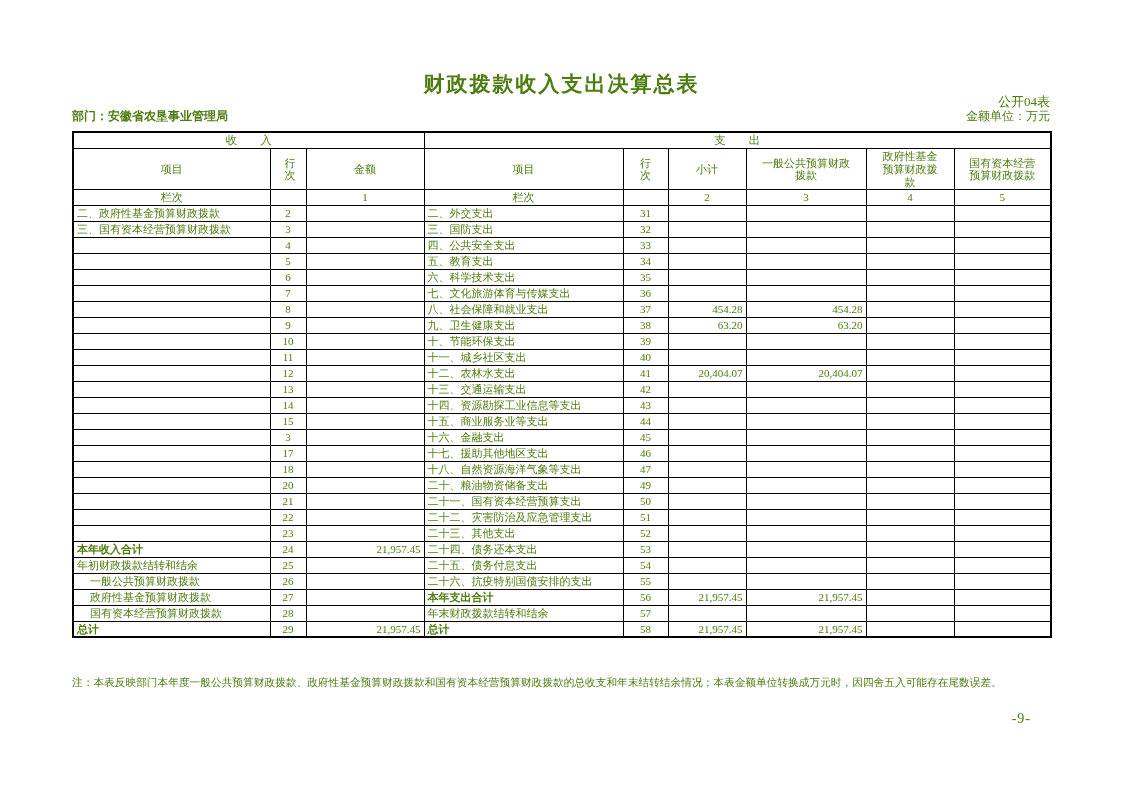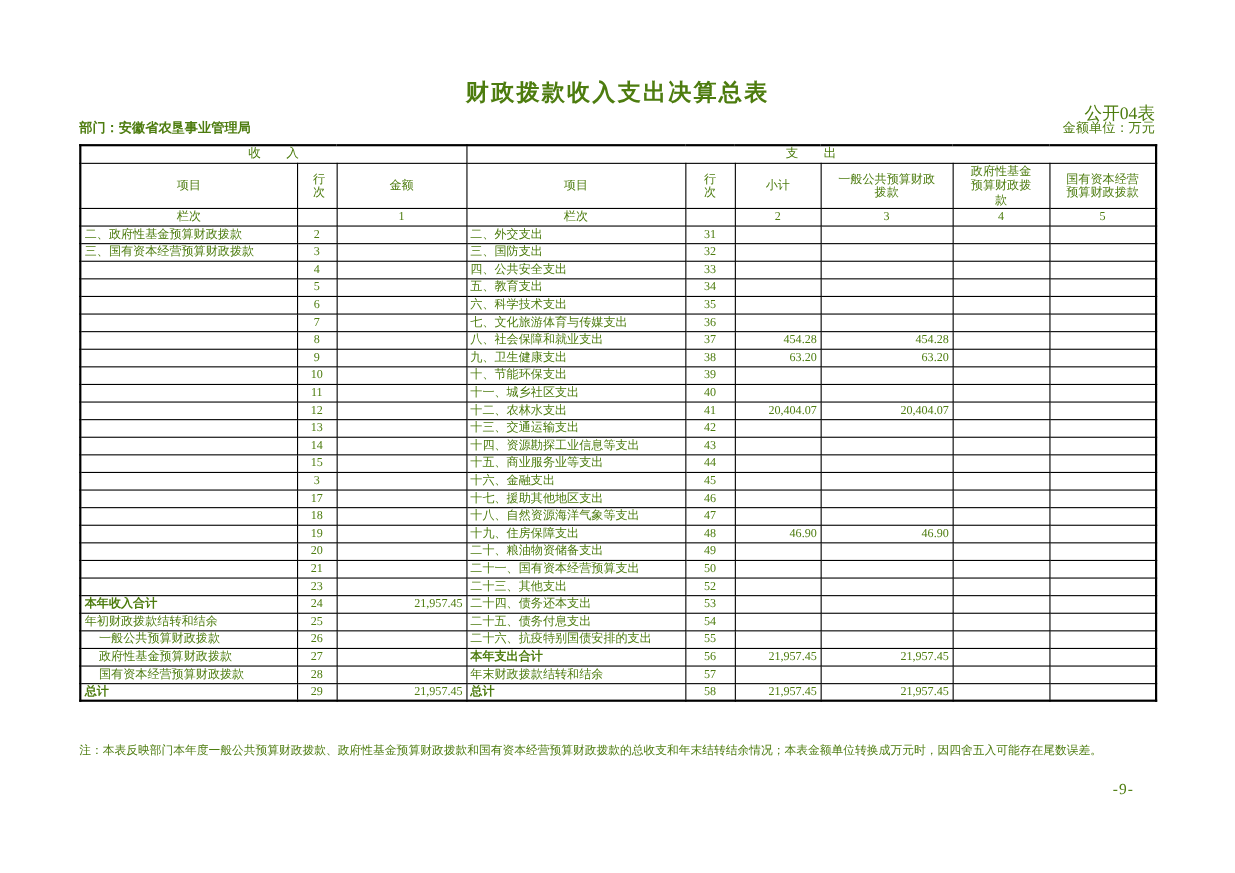--- a/index.html
+++ b/index.html
@@ -24,7 +24,7 @@
   .form-code {
     position: absolute;
     top: 93px; right: 73px;
-    font-size: 16px;
+    font-size: 13px;
     text-align: center;
   }
   .meta-row {

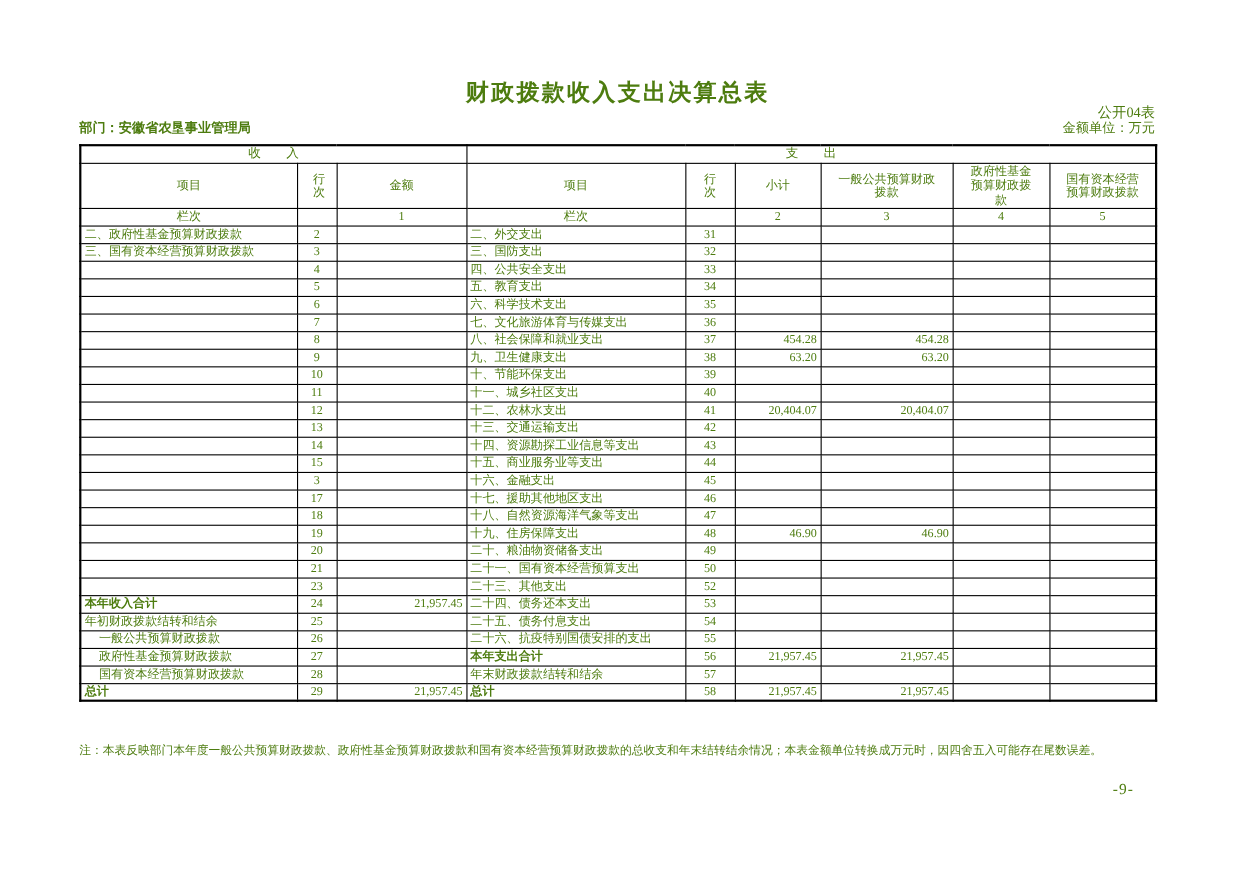--- a/index.html
+++ b/index.html
@@ -324,17 +324,6 @@
         </tr>
         <tr>
           <td class="c-item"></td>
-          <td class="c-line">19</td>
-          <td class="c-num"></td>
-          <td class="c-item">十九、住房保障支出</td>
-          <td class="c-line">48</td>
-          <td class="c-num">46.90</td>
-          <td class="c-num">46.90</td>
-          <td class="c-num"></td>
-          <td class="c-num"></td>
-        </tr>
-        <tr>
-          <td class="c-item"></td>
           <td class="c-line">20</td>
           <td class="c-num"></td>
           <td class="c-item">二十、粮油物资储备支出</td>

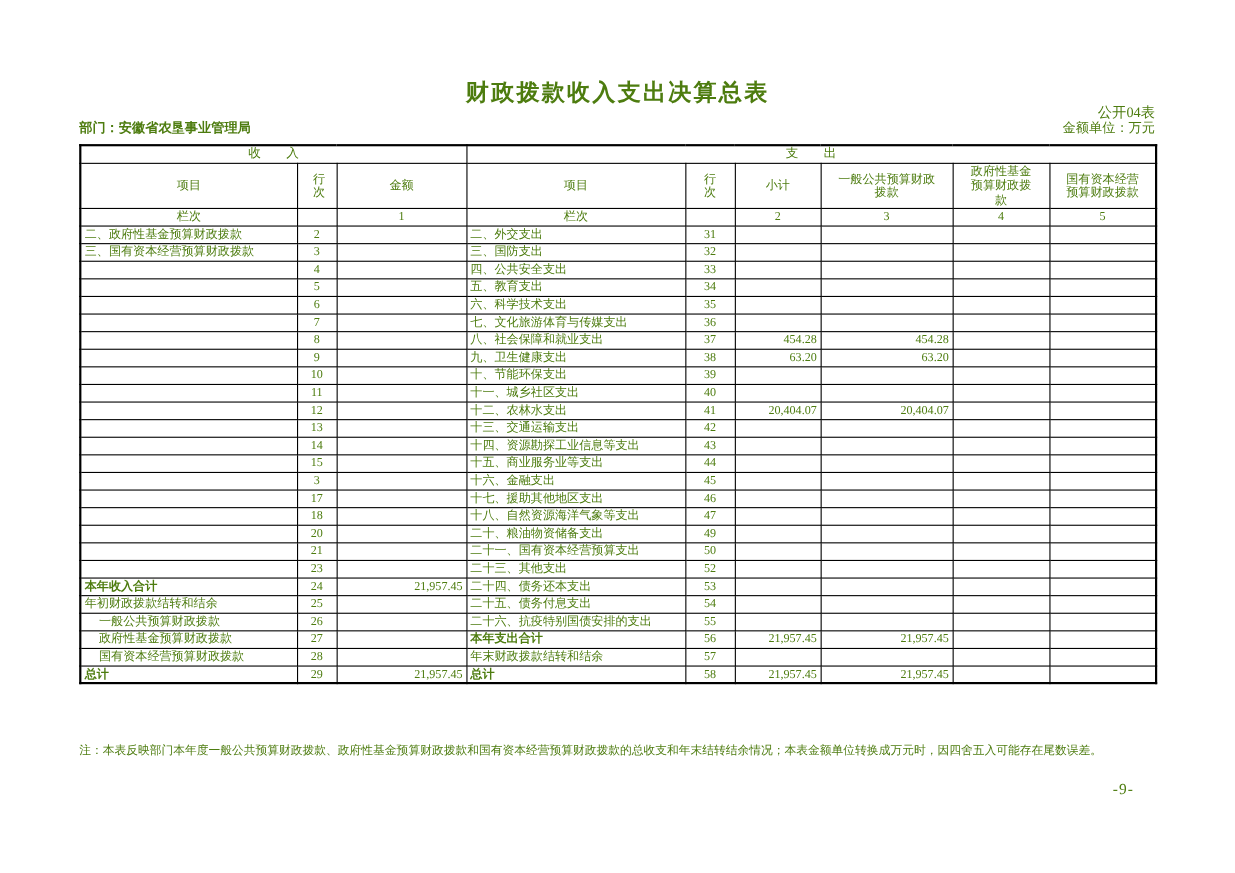--- a/index.html
+++ b/index.html
@@ -346,6 +346,17 @@
         </tr>
         <tr>
           <td class="c-item"></td>
+          <td class="c-line">22</td>
+          <td class="c-num"></td>
+          <td class="c-item">二十二、灾害防治及应急管理支出</td>
+          <td class="c-line">51</td>
+          <td class="c-num"></td>
+          <td class="c-num"></td>
+          <td class="c-num"></td>
+          <td class="c-num"></td>
+        </tr>
+        <tr>
+          <td class="c-item"></td>
           <td class="c-line">23</td>
           <td class="c-num"></td>
           <td class="c-item">二十三、其他支出</td>

